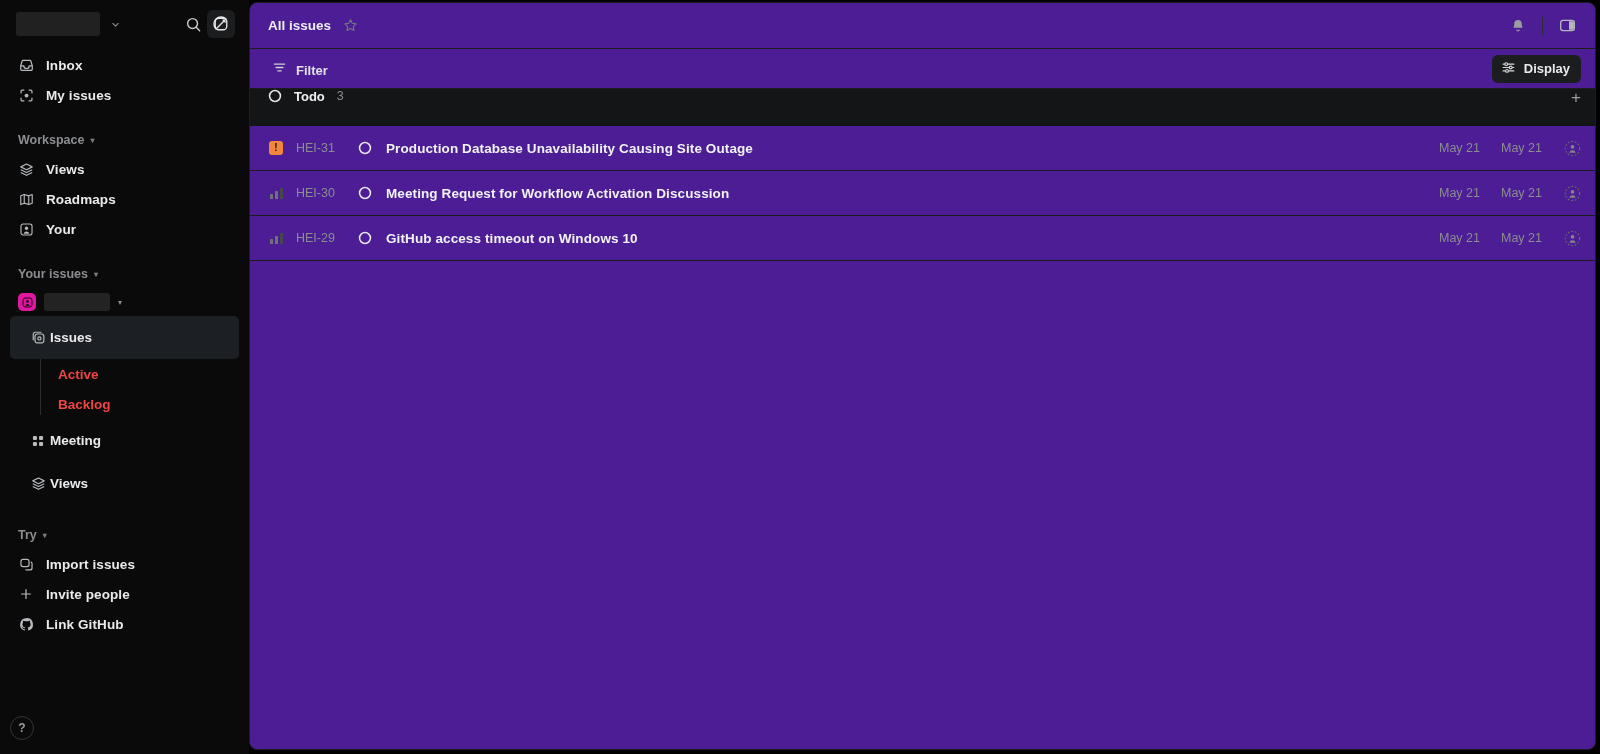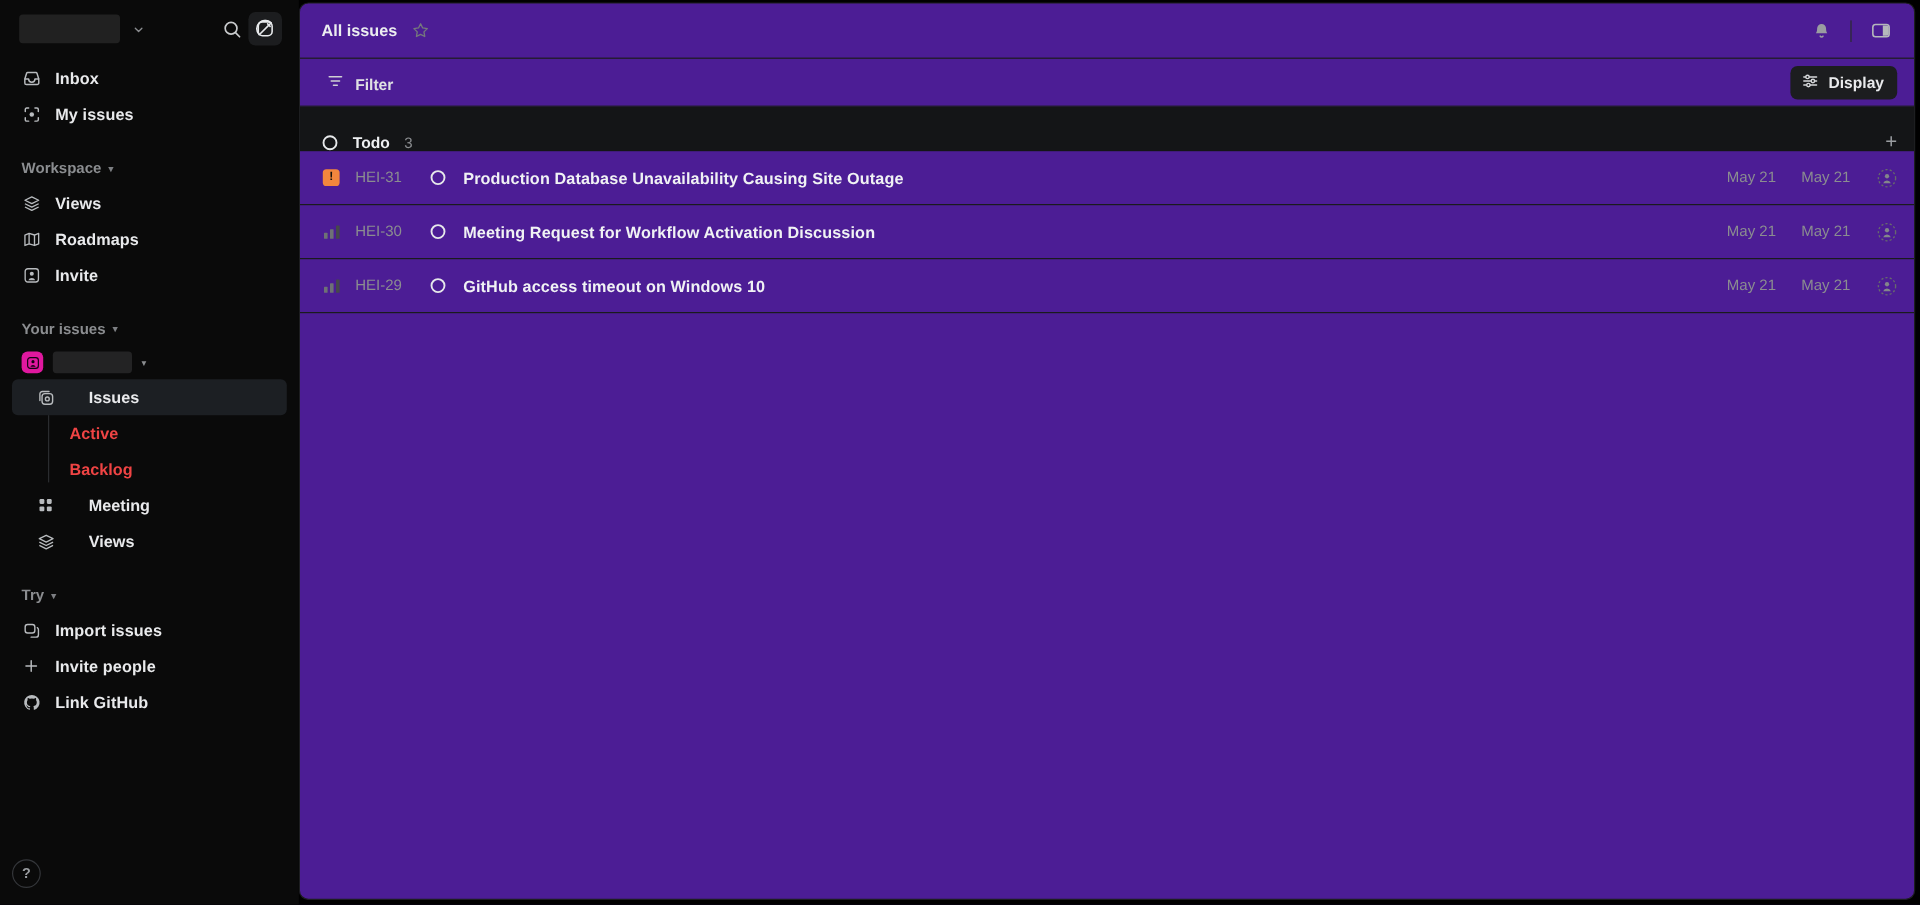--- a/index.html
+++ b/index.html
@@ -128,7 +128,7 @@
 
   .group-bar {
     height: 37px; background: #141517;
-    display: flex; align-items: flex-end;
+    display: flex; align-items: flex-start;
     padding: 0 14px 0 18px;
     flex: 0 0 37px;
   }

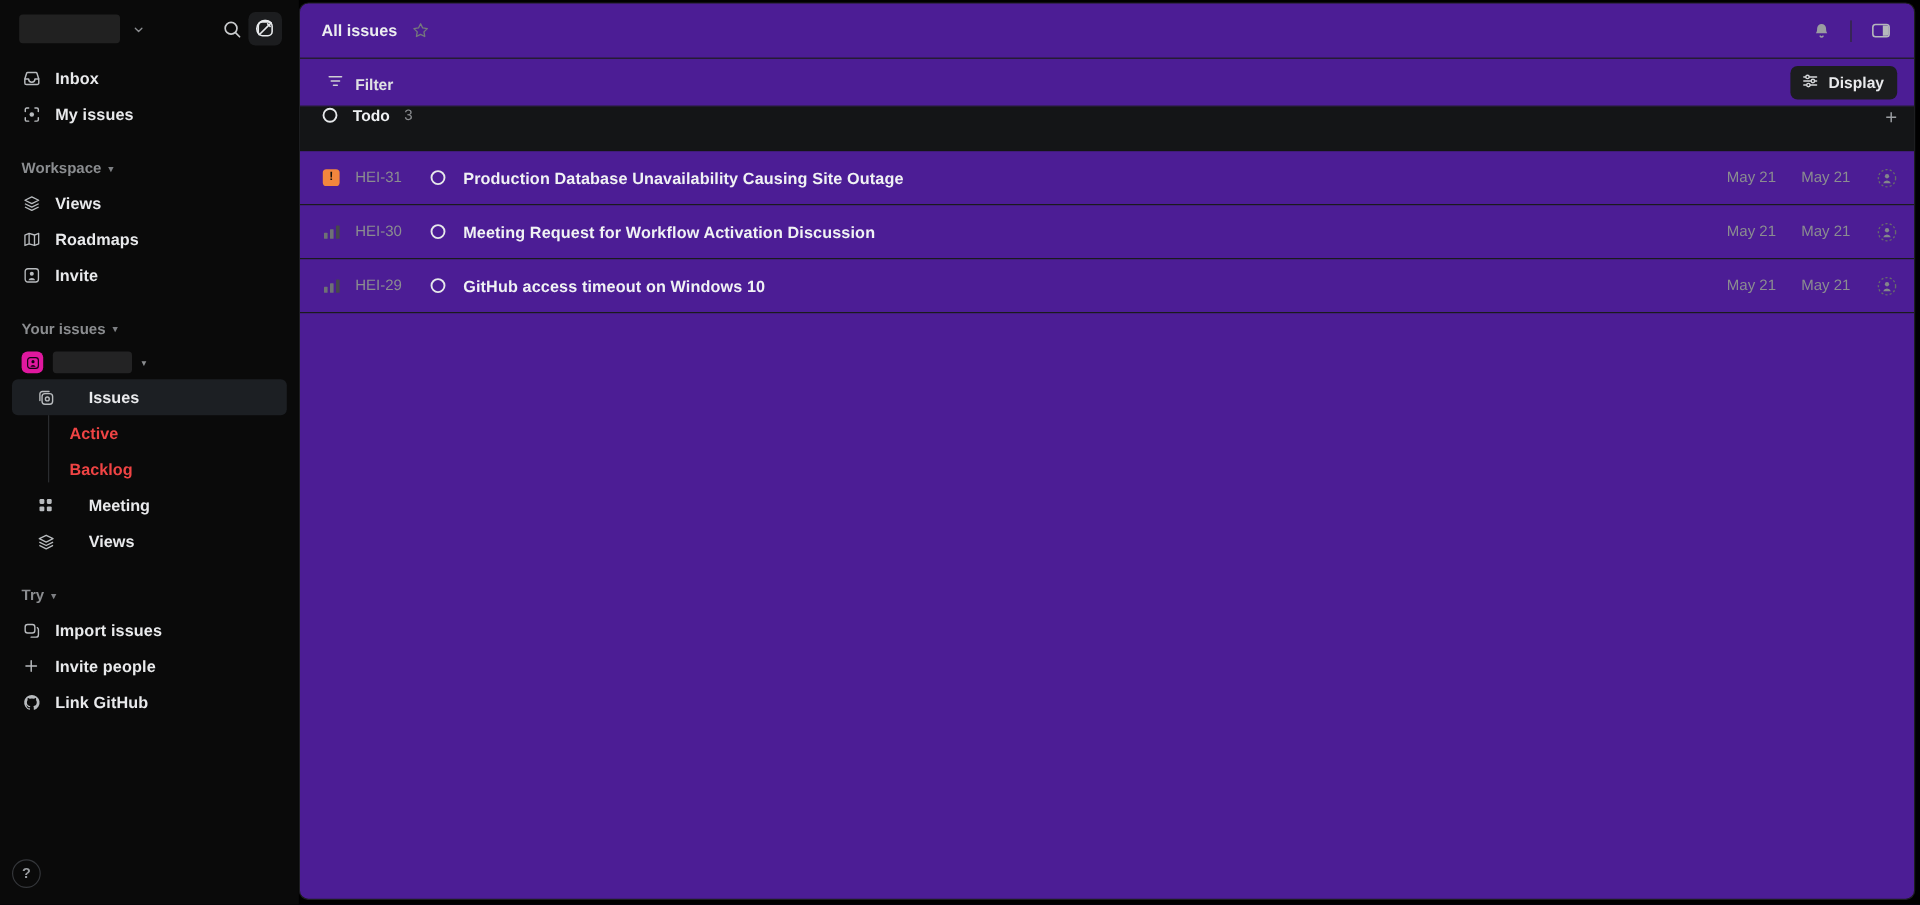--- a/index.html
+++ b/index.html
@@ -250,7 +250,7 @@
               <path d="M4.9 12.4a3.3 3.3 0 0 1 6.2 0" fill="#b8bbbe"></path>
             </svg>
         </span>
-        <span>Invite</span>
+        <span>Your</span>
       </div>
     </div>
 

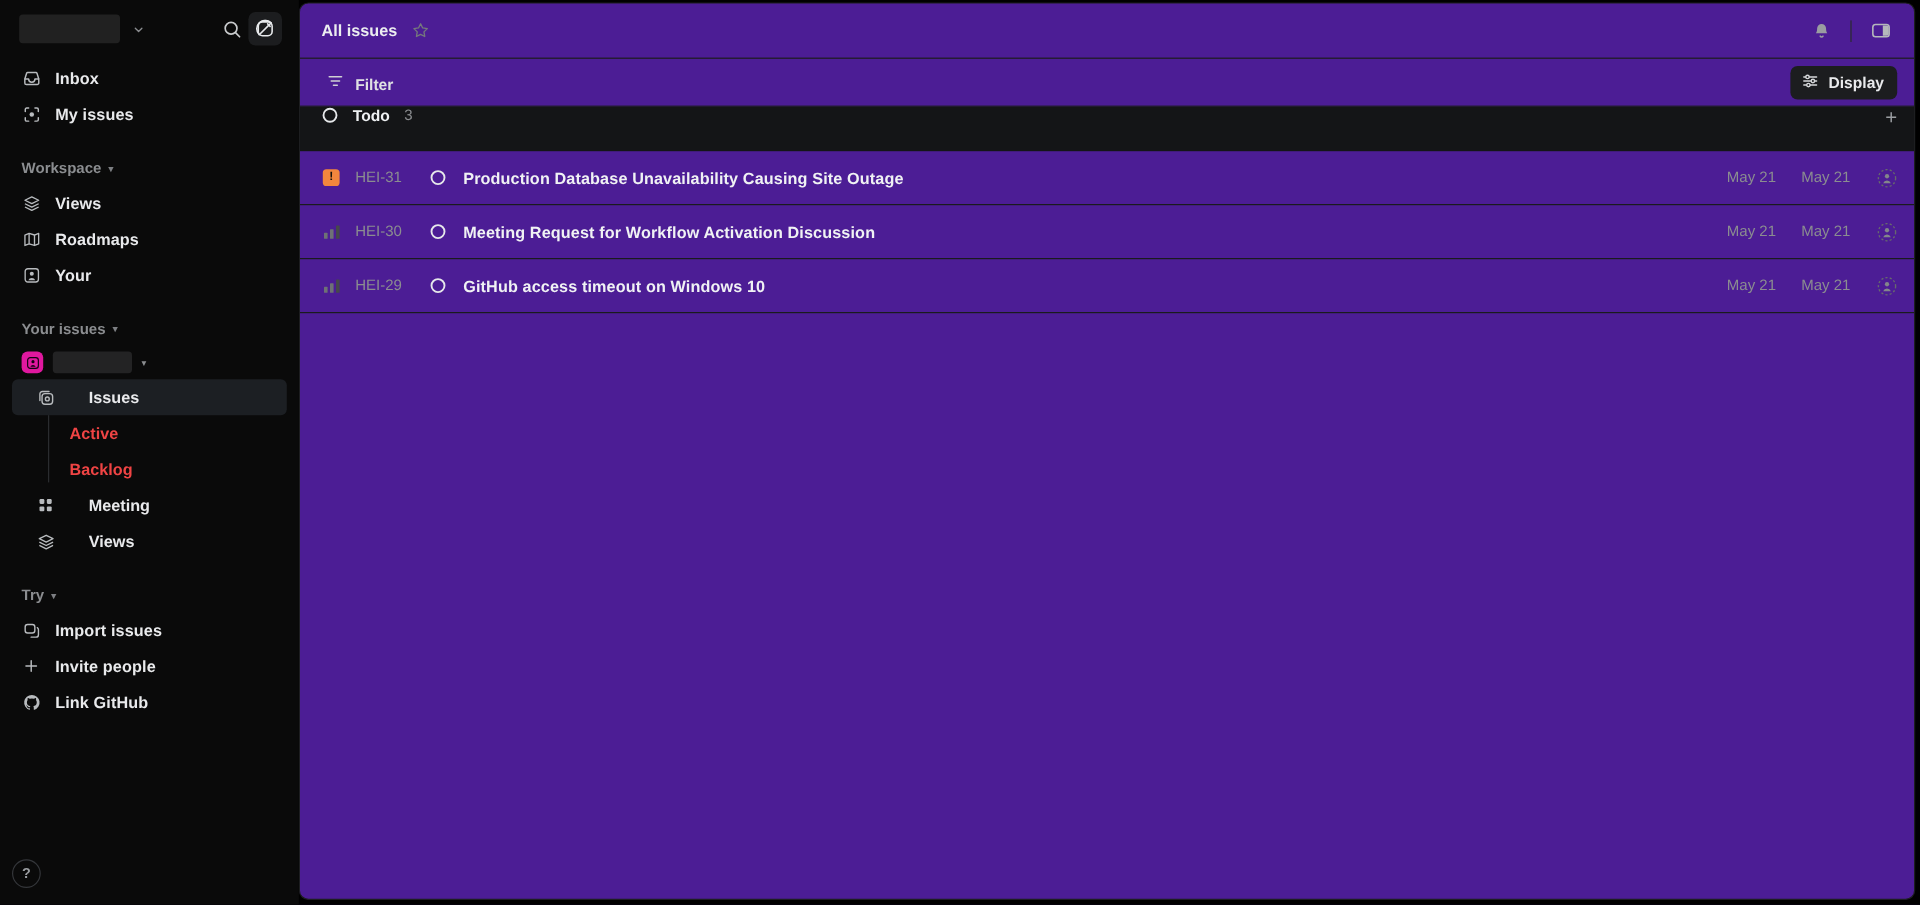--- a/index.html
+++ b/index.html
@@ -64,7 +64,7 @@
 
   .subnav { position: relative; padding-left: 0; }
   .sub-item {
-    height: 30px; display: flex; align-items: center; gap: 28px;
+    height: 43px; display: flex; align-items: center; gap: 4px;
     padding-left: 20px; border-radius: 5px; cursor: pointer;
     color: #e9eaec; font-size: 13.5px; font-weight: 600;
   }

